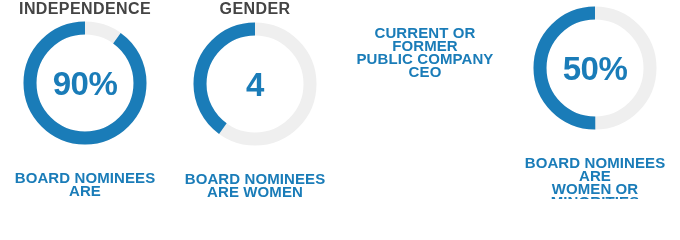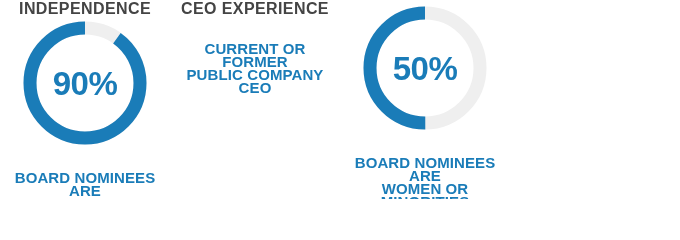--- a/index.html
+++ b/index.html
@@ -94,6 +94,18 @@
 INDEPENDENT</div>
   </div>
 
+  <div class="stat-card">
+    <div class="stat-title">GENDER</div>
+    <div class="donut-wrap">
+      <svg viewBox="0 0 124 124">
+        <circle class="donut-track" cx="62" cy="62" r="55" fill="none" stroke="#efefef" stroke-width="13"></circle>
+        <circle class="donut-arc" cx="62" cy="62" r="55" fill="none" stroke="#1a7cb8" stroke-width="13" transform="scale(-1,1) translate(-124,0) rotate(-90 62 62)" stroke-dasharray="138.2300767579509 207.34511513692635" stroke-dashoffset="0"></circle>
+      </svg>
+      <div class="donut-value">4</div>
+    </div>
+    <div class="stat-caption">BOARD NOMINEES
+ARE WOMEN</div>
+  </div>
 
   <div class="stat-card">
     <div class="stat-title">CEO EXPERIENCE</div>

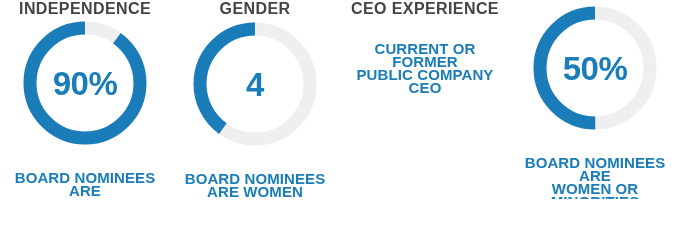--- a/index.html
+++ b/index.html
@@ -108,7 +108,6 @@
   </div>
 
   <div class="stat-card">
-    <div class="stat-title">CEO EXPERIENCE</div>
     <div class="stat-caption">CURRENT OR FORMER
 PUBLIC COMPANY CEO</div>
   </div>

